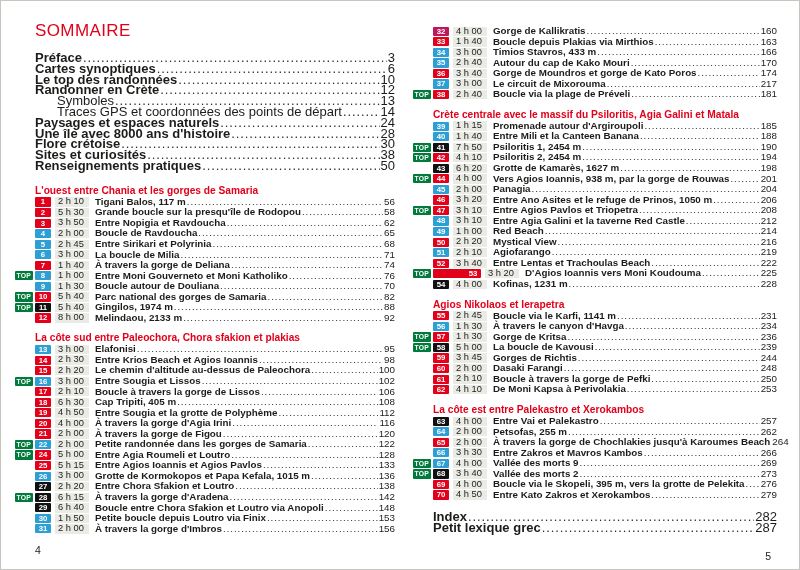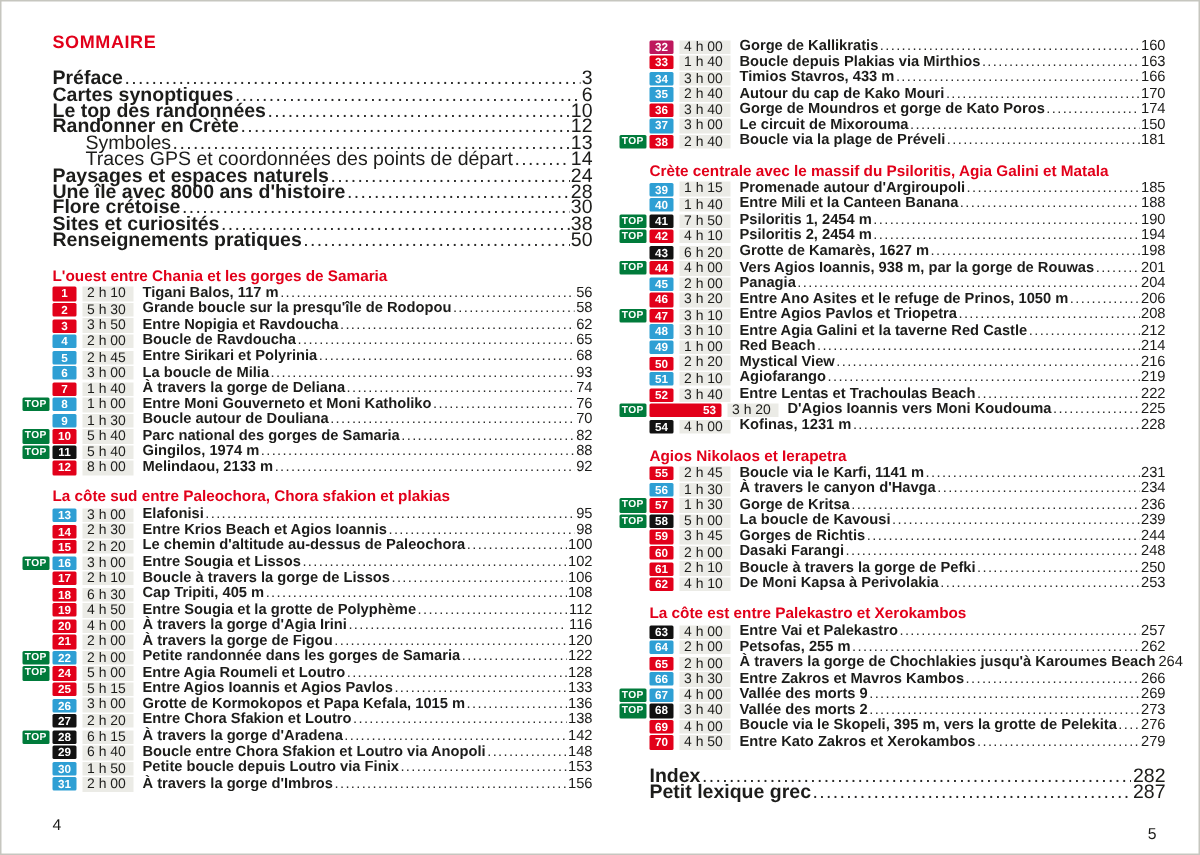--- a/index.html
+++ b/index.html
@@ -18,7 +18,7 @@
   .page-left{width:384px;flex:none}
   .page-right{flex:1;min-width:0;padding-top:15px}
 
-  .title{margin:10px 0 12px 24px;font-size:12px;font-weight:bold;color:var(--red);letter-spacing:.4px}
+  .title{margin:10px 0 12px 24px;font-size:17px;font-weight:normal;color:var(--red);letter-spacing:.4px}
 
   .row{display:flex;align-items:center;height:10.55px;line-height:10.55px;font-size:9.8px}
   .fm-row{padding-left:24px;height:10.8px;line-height:10.8px;font-size:13px}

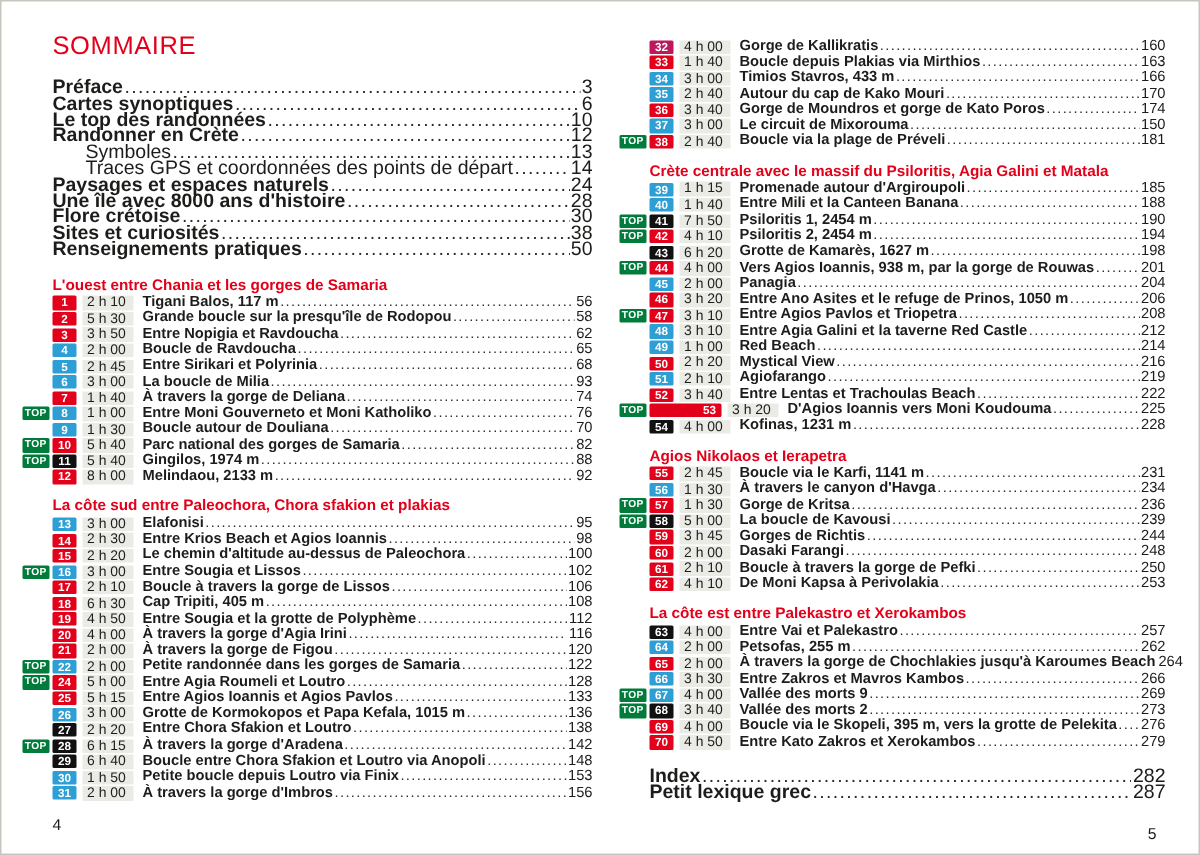--- a/index.html
+++ b/index.html
@@ -530,7 +530,7 @@
     <span class="dur">3 h 00</span>
     <span class="item-title">Le circuit de Mixorouma</span>
     <span class="leader"></span>
-    <span class="pg">150</span>
+    <span class="pg">217</span>
   </div>
 
   <div class="row item-row">

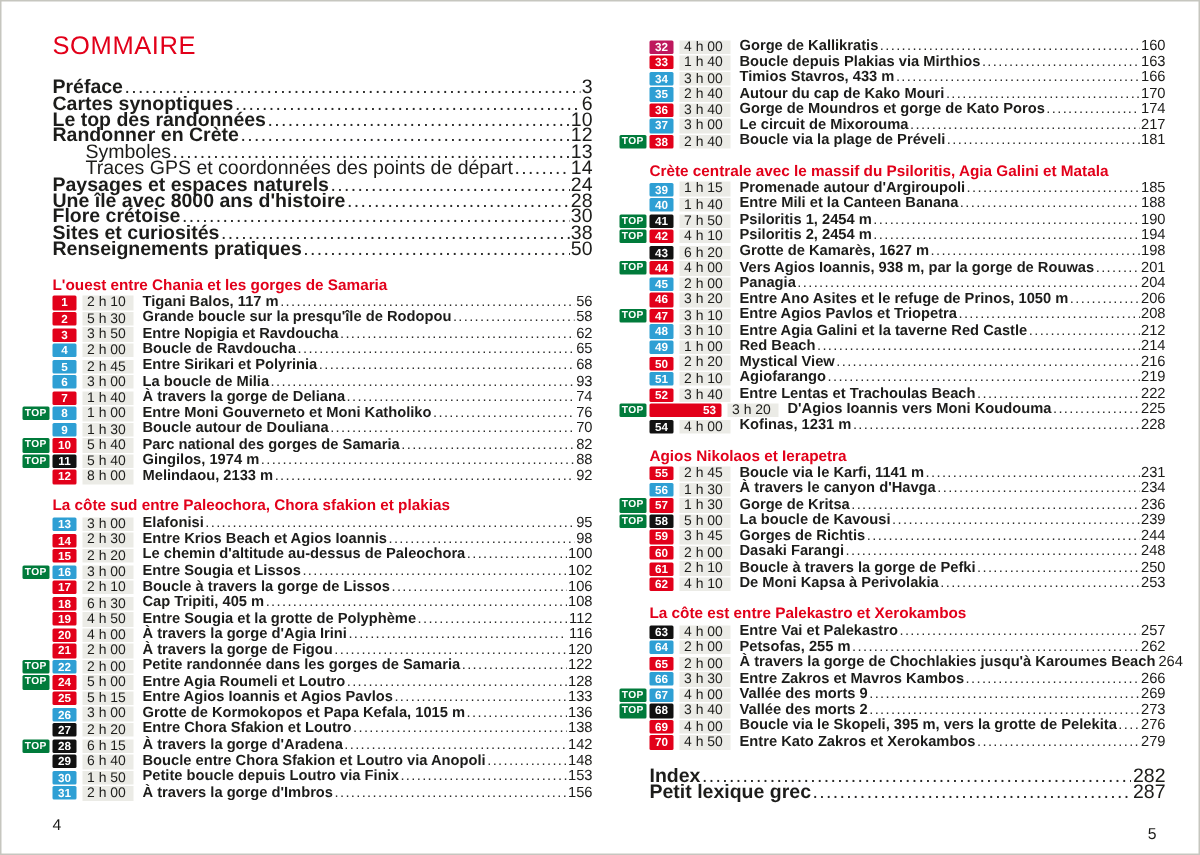--- a/index.html
+++ b/index.html
@@ -184,7 +184,7 @@
     <span class="dur">3 h 00</span>
     <span class="item-title">La boucle de Milia</span>
     <span class="leader"></span>
-    <span class="pg">93</span>
+    <span class="pg">71</span>
   </div>
 
   <div class="row item-row">

